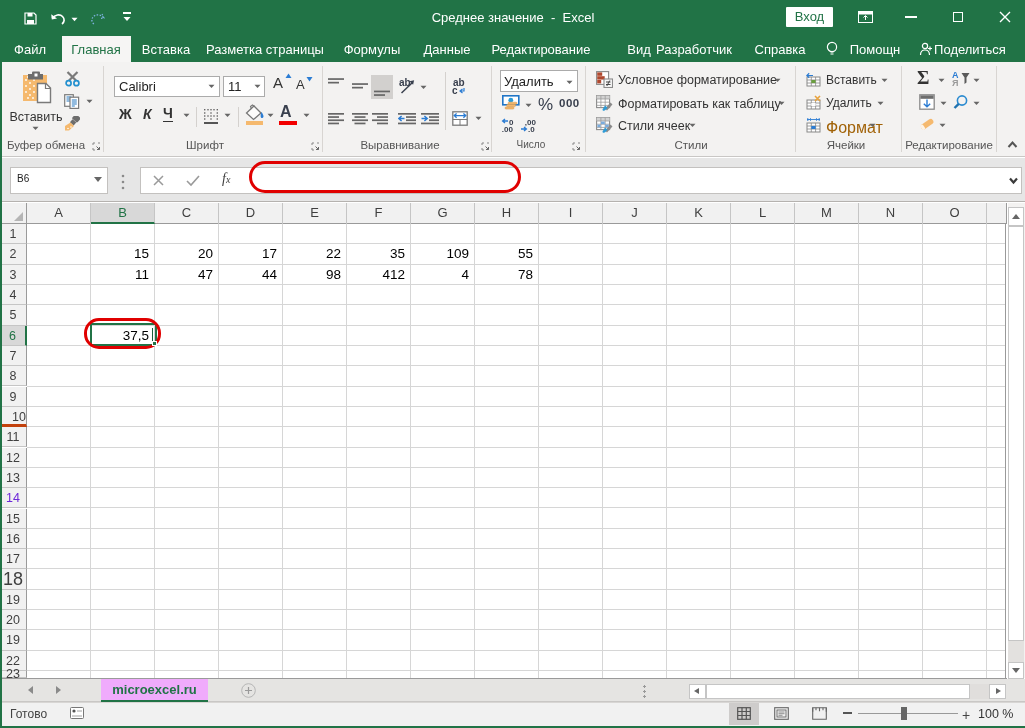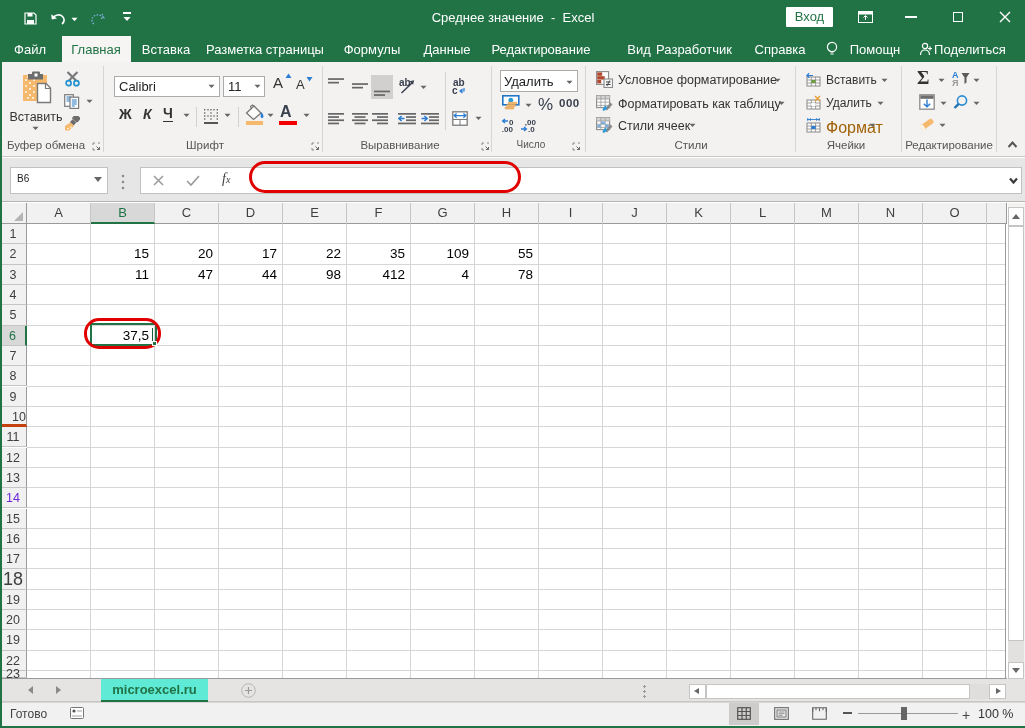--- a/index.html
+++ b/index.html
@@ -535,7 +535,7 @@
 <div class="a" style="left:0;top:679px;width:1025px;height:23px;background:#e5e4e2;border-bottom:1px solid #c9c7c5"></div>
 <div class="a" style="left:28px;top:686px;width:0;height:0;border-top:4px solid transparent;border-bottom:4px solid transparent;border-right:5px solid #8a8a8a"></div>
 <div class="a" style="left:56px;top:686px;width:0;height:0;border-top:4px solid transparent;border-bottom:4px solid transparent;border-left:5px solid #8a8a8a"></div>
-<div class="a" style="left:101px;top:679px;width:107px;height:23px;background:#5eead4;border-bottom:2px solid #217346;color:#217346;font-weight:bold;font-size:13px;text-align:center;line-height:21px">microexcel.ru</div>
+<div class="a" style="left:101px;top:679px;width:107px;height:23px;background:#f0abfc;border-bottom:2px solid #217346;color:#217346;font-weight:bold;font-size:13px;text-align:center;line-height:21px">microexcel.ru</div>
 <svg class="a" style="left:241px;top:683px" width="15" height="15" viewBox="0 0 15 15">
       <circle cx="7.5" cy="7.5" r="6.8" fill="none" stroke="#b5b5b5" stroke-width="1"></circle>
       <path d="M7.5 4 v7 M4 7.5 h7" stroke="#9a9a9a" stroke-width="1.2"></path>

